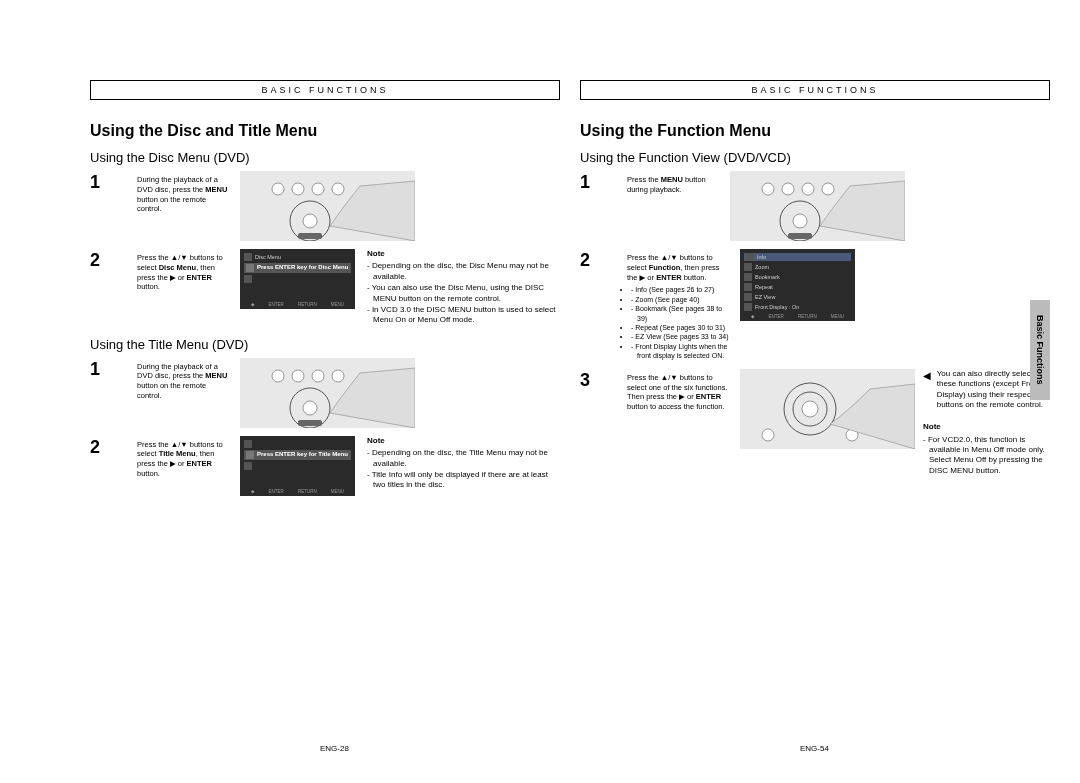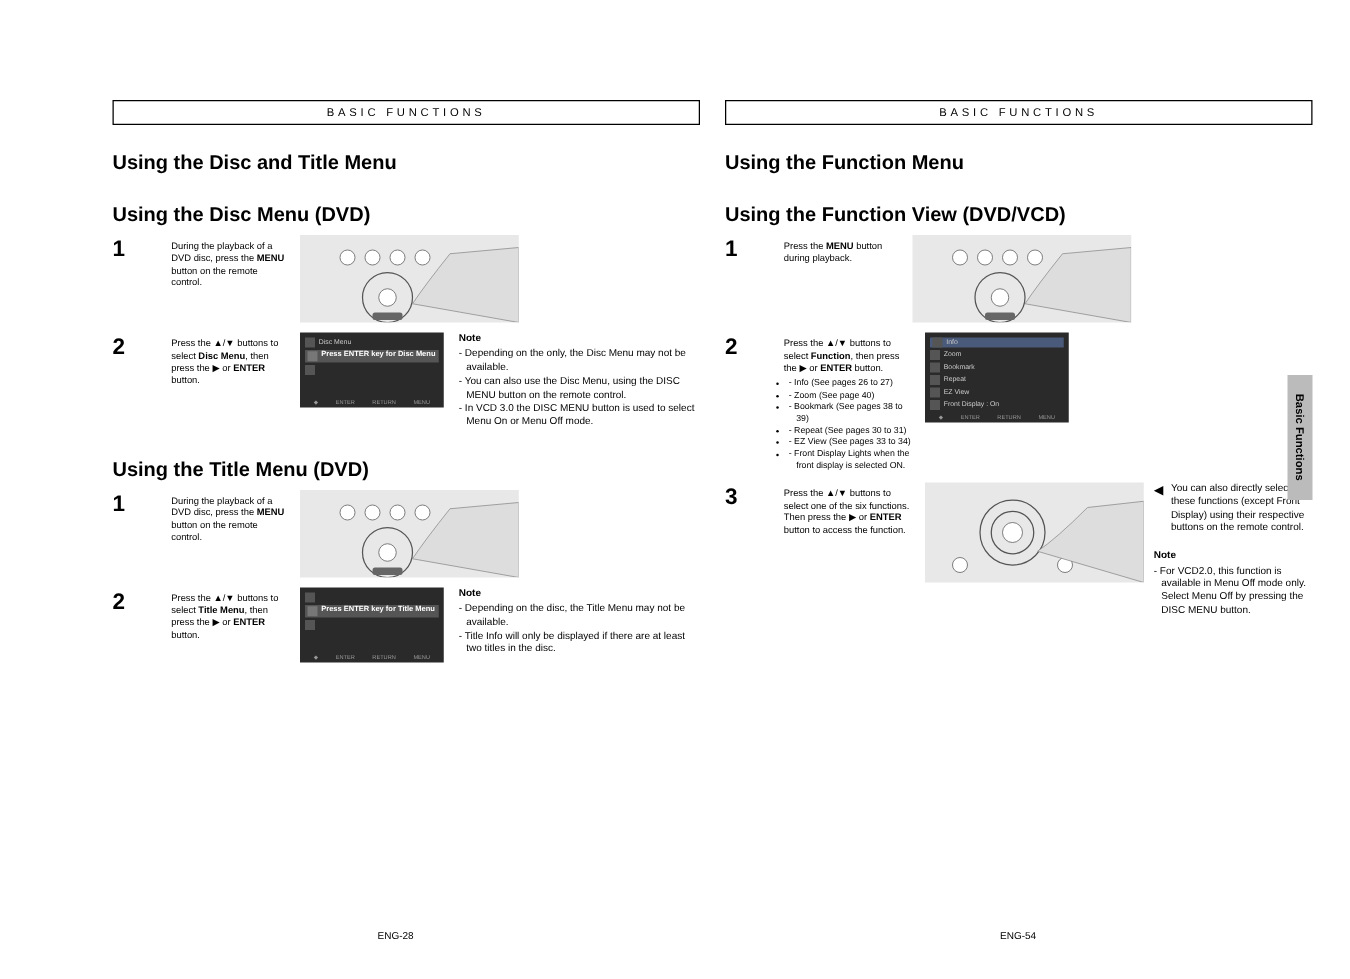--- a/index.html
+++ b/index.html
@@ -35,10 +35,10 @@
     margin-bottom: 8px;
   }
   .sub-title {
-    font-size: 16px;
-    font-weight: bold;
+    font-size: 13px;
+    font-weight: normal;
     margin-bottom: 6px;
-    margin-top: 24px;
+    margin-top: 10px;
   }
 
   .step-row {

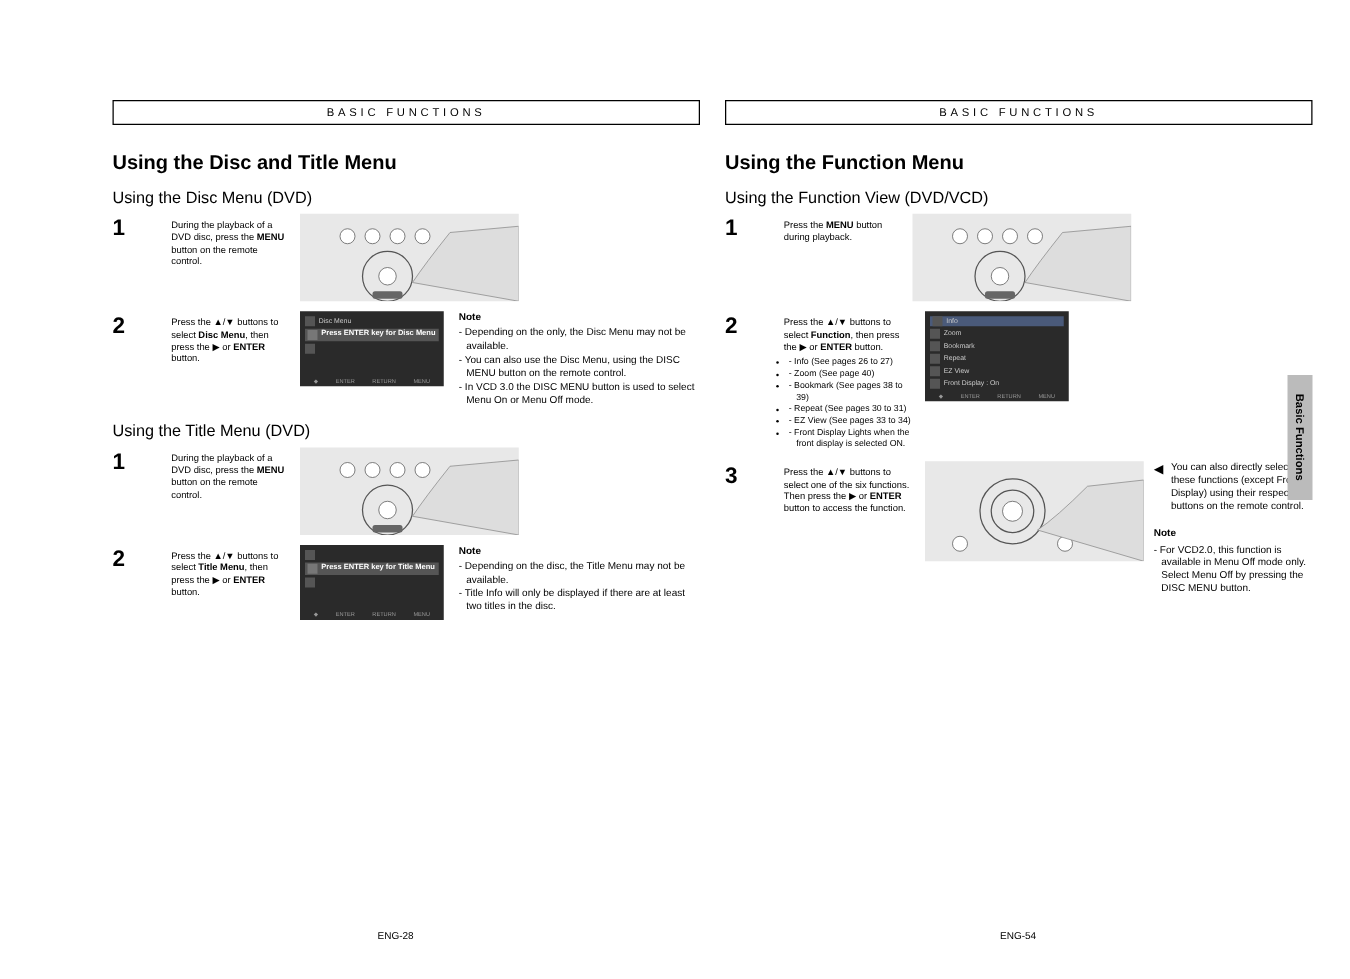--- a/index.html
+++ b/index.html
@@ -186,7 +186,7 @@
     <div class="note-block">
       <div class="note-title">Note</div>
       <ul>
-        <li>Depending on the only, the Disc Menu may not be available.</li>
+        <li>Depending on the disc, the Disc Menu may not be available.</li>
         <li>You can also use the Disc Menu, using the DISC MENU button on the remote control.</li>
         <li>In VCD 3.0 the DISC MENU button is used to select Menu On or Menu Off mode.</li>
       </ul>

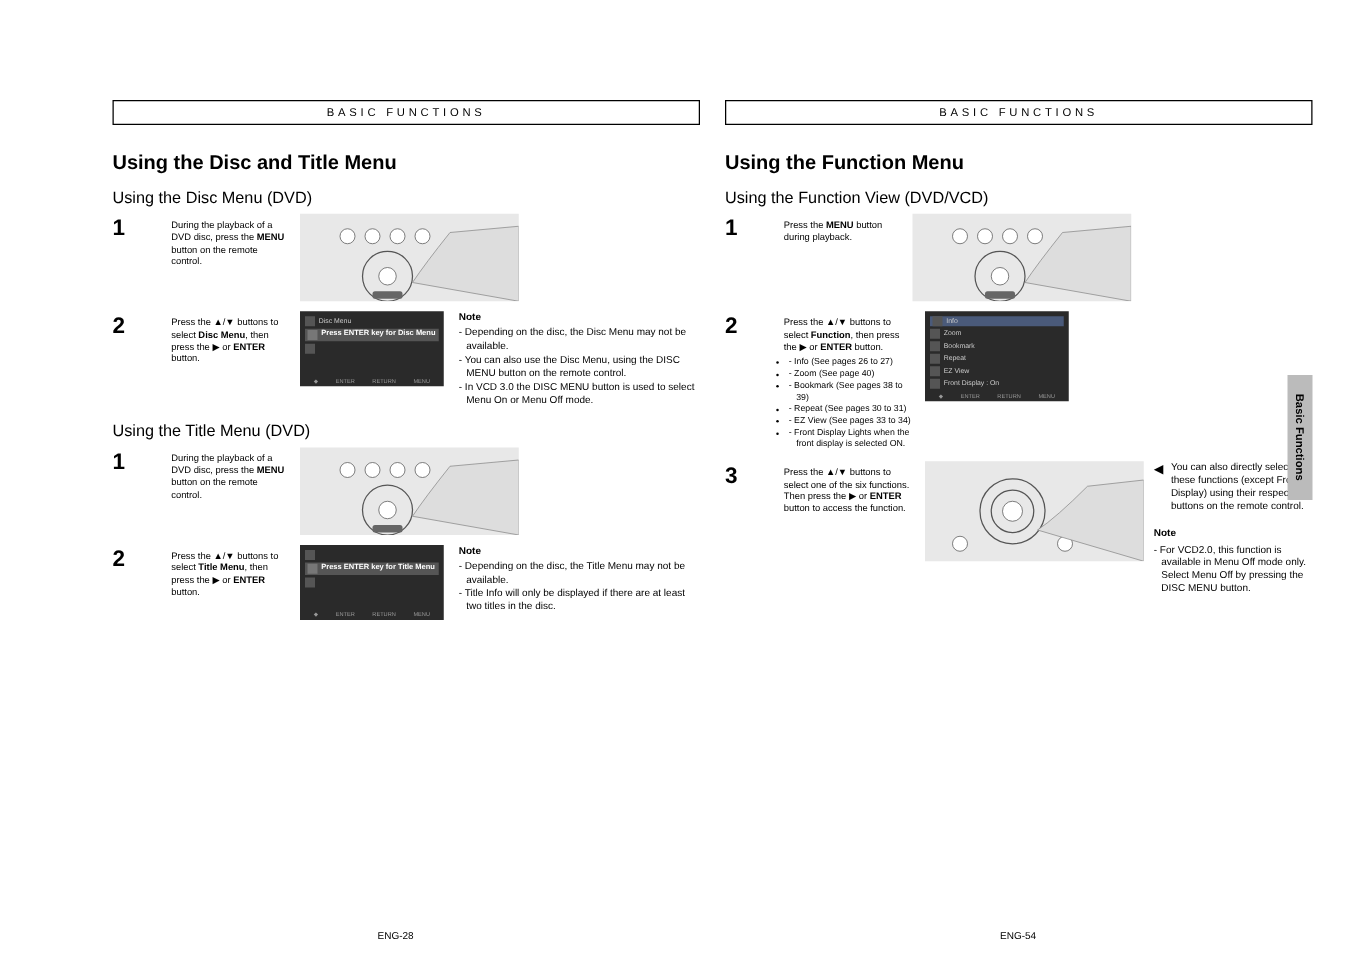--- a/index.html
+++ b/index.html
@@ -126,7 +126,7 @@
   }
   
   .footer { position:absolute; bottom:30px; font-size:8px; }
-  .footer-left { left:302px; }
+  .footer-left { left:320px; }
   .footer-right { left:800px; }
 
   .callout { display:flex; gap:6px; font-size:8px; line-height:1.3; margin-bottom:12px; }

